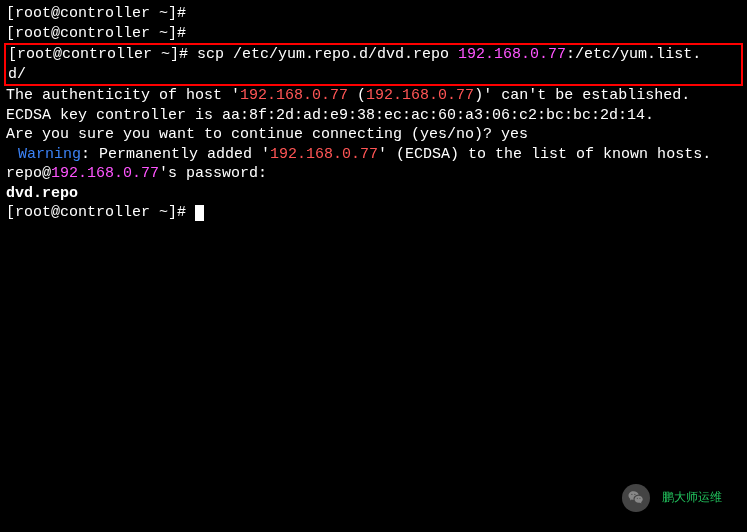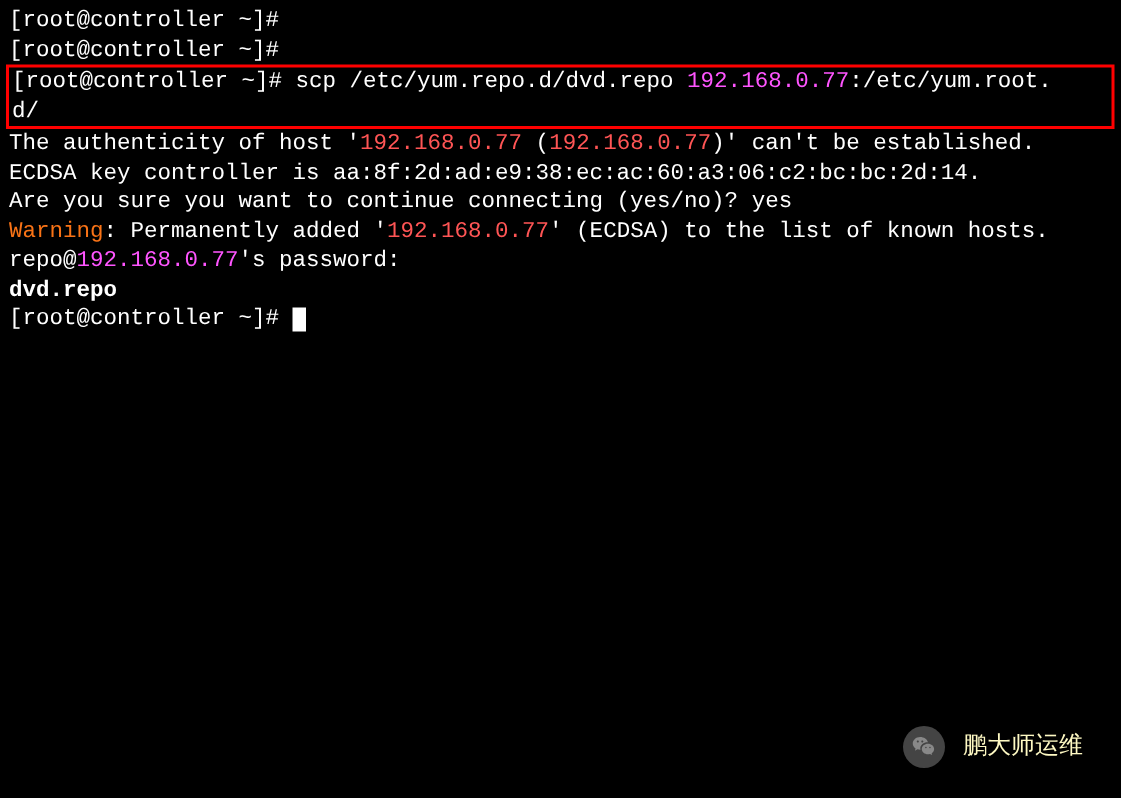--- a/index.html
+++ b/index.html
@@ -81,7 +81,7 @@
 <div class="line"><span>[root@controller ~]# </span></div>
 
 <div class="red-box">
-  <div class="line"><span>[root@controller ~]# </span><span>scp /etc/yum.repo.d/dvd.repo </span><span class="magenta">192.168.0.77</span><span>:/etc/yum.root.</span></div>
+  <div class="line"><span>[root@controller ~]# </span><span>scp /etc/yum.repo.d/dvd.repo </span><span class="magenta">192.168.0.77</span><span>:/etc/yum.list.</span></div>
   <div class="line"><span>d/</span></div>
 </div>
 

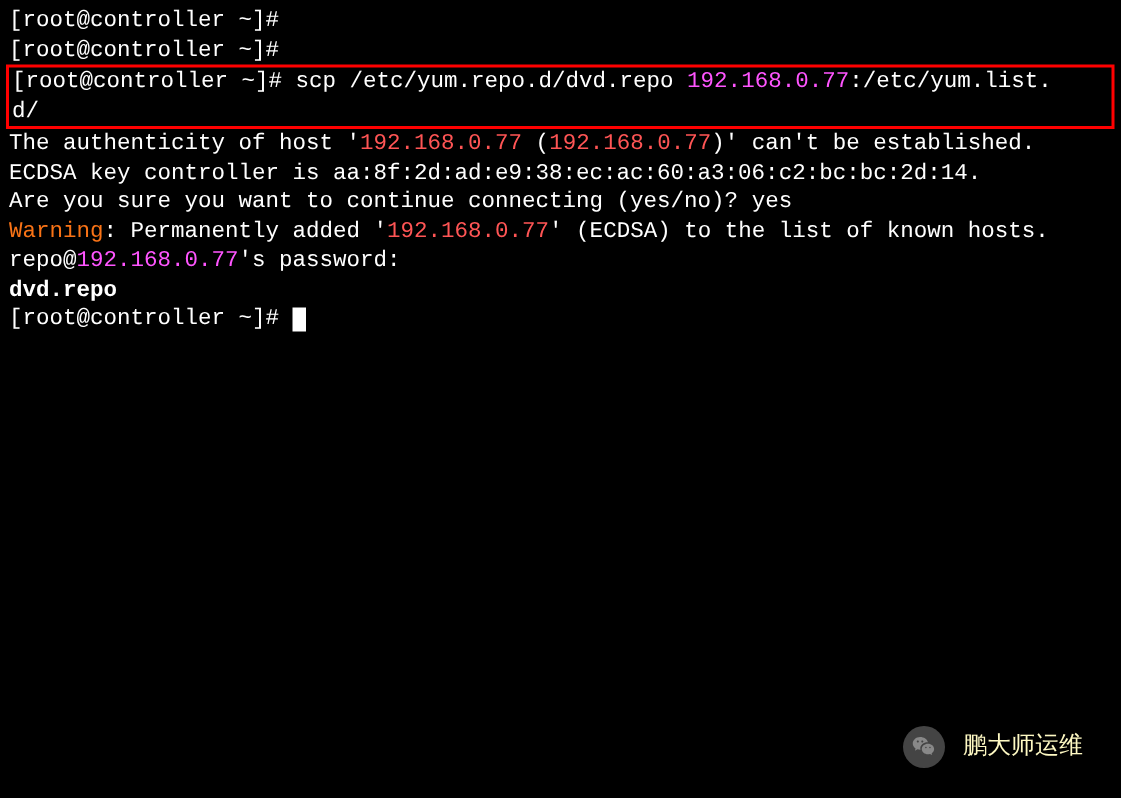--- a/index.html
+++ b/index.html
@@ -29,7 +29,7 @@
     }
     .red { color: #ff5555; }
     .magenta { color: #ff55ff; }
-    .yellow { color: #f97316; }
+    .yellow { color: #3b82f6; margin-left: 12px; }
     .cursor {
       display: inline-block;
       width: 9px;

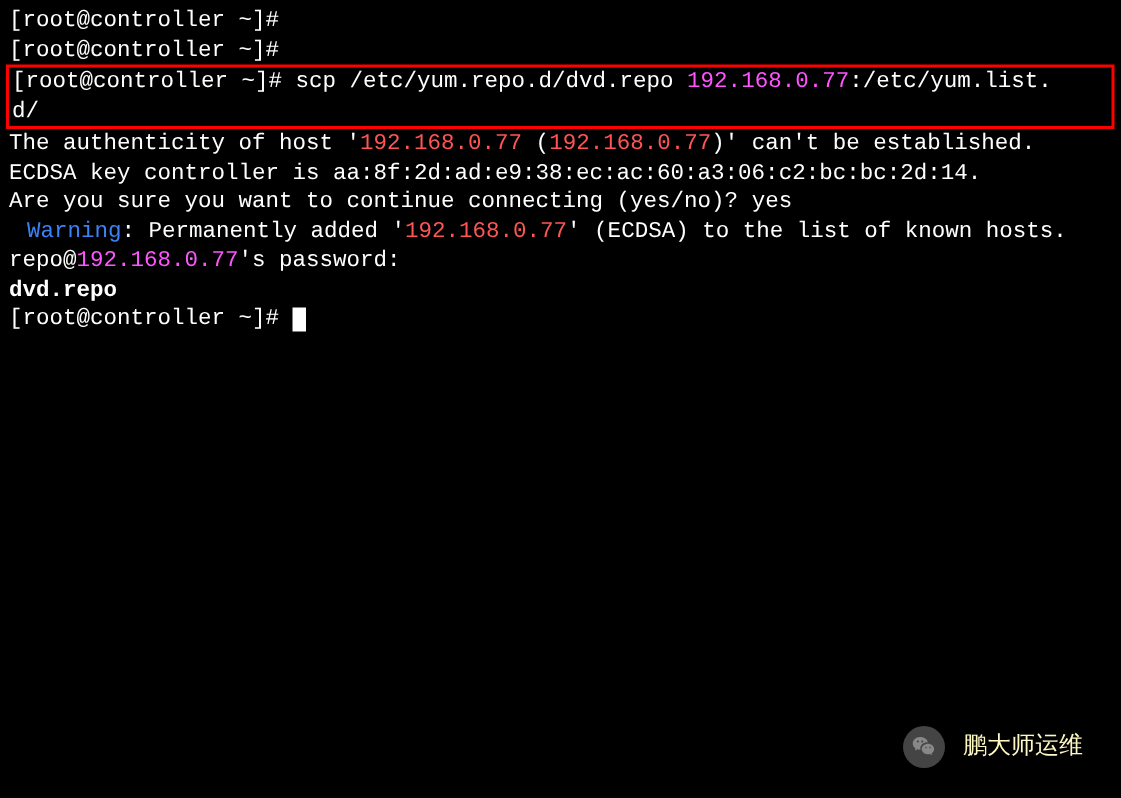--- a/index.html
+++ b/index.html
@@ -44,9 +44,9 @@
       display: flex;
       align-items: center;
       gap: 12px;
-      color: #fef9c3;
+      color: #22c55e;
       font-family: sans-serif;
-      font-size: 16px;
+      font-size: 12px;
     }
     .wm-icon {
       width: 28px;

